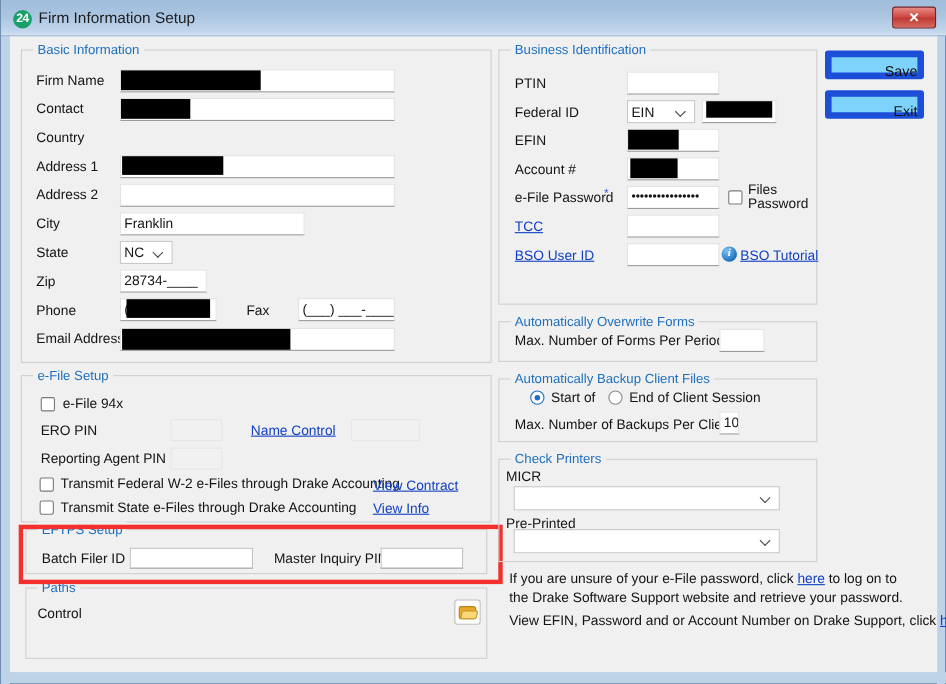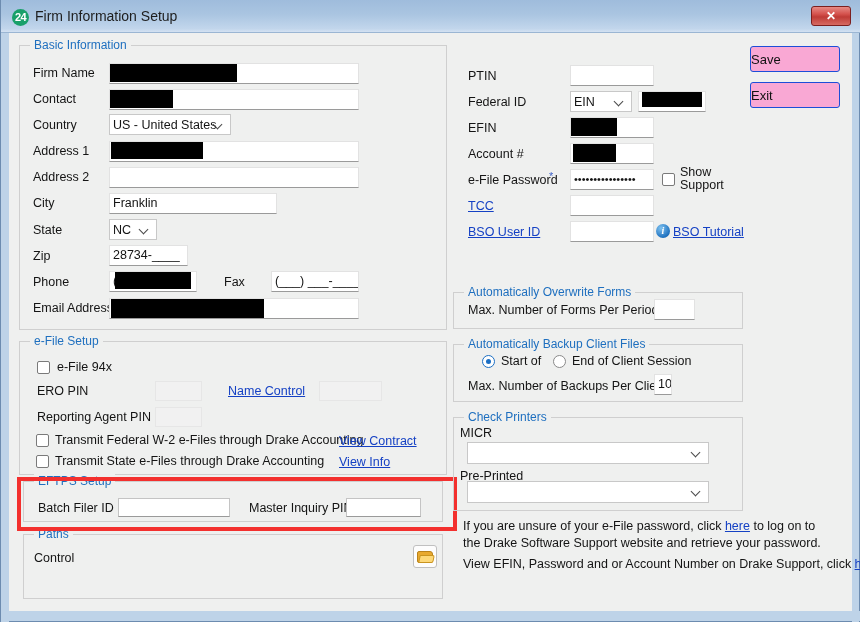--- a/index.html
+++ b/index.html
@@ -389,6 +389,9 @@
 
   <div class="redbox" style="left:16px; top:477px; width:440px; height:54px;"></div>
 
+  <div class="group" style="left:452px; top:45px; width:290px; height:232px;">
+    <div class="group-title">Business Identification</div>
+  </div>
 
   <div class="lbl" style="left:467px; top:69px;">PTIN</div>
   <div class="tb" style="left:569px; top:65px; width:84px; height:21px;"></div>

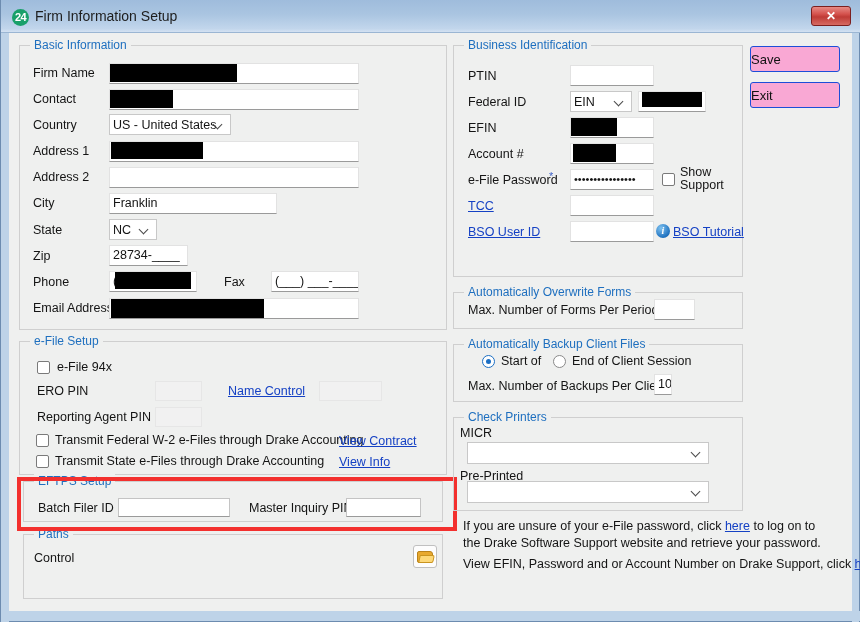--- a/index.html
+++ b/index.html
@@ -198,12 +198,12 @@
   .btn {
     position: absolute;
     box-sizing: border-box;
-    background: #f9a8d4;
-    border: 1px solid #1d4ed8;
+    background: #7dd3fc;
+    border: 6px solid #1d4ed8;
     border-radius: 3px;
     font-size: 13px;
     color: #111111;
-    text-align: left;
+    text-align: right;
     cursor: pointer;
   }
 

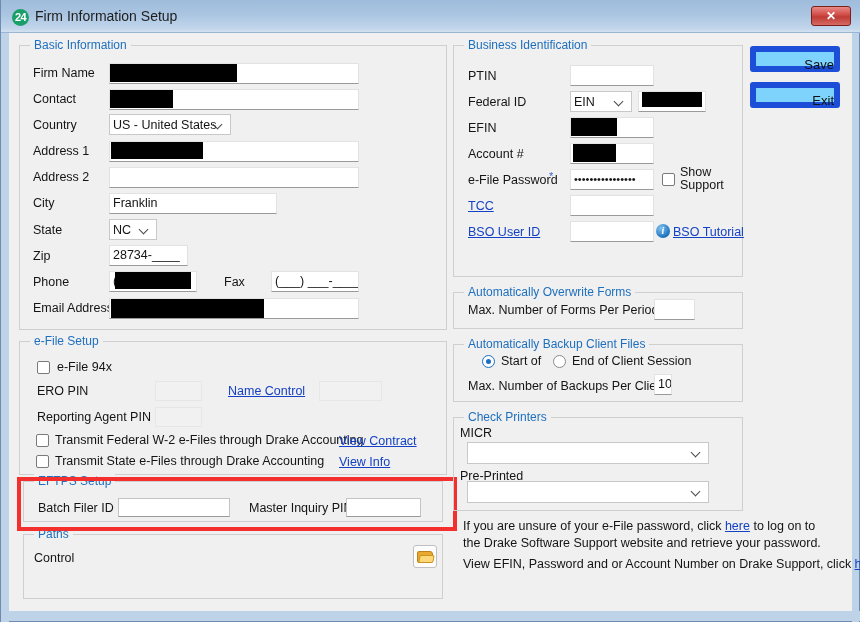--- a/index.html
+++ b/index.html
@@ -309,10 +309,6 @@
   <div class="redact" style="left:109px; top:90px; width:63px; height:18px;"></div>
 
   <div class="lbl" style="left:32px; top:118px;">Country</div>
-  <div class="combo" style="left:108px; top:114px; width:122px; height:21px;">
-    <span>US - United States</span>
-    <span class="arrow"></span>
-  </div>
 
   <div class="lbl" style="left:32px; top:144px;">Address 1</div>
   <div class="tb" style="left:108px; top:141px; width:250px; height:21px;"></div>

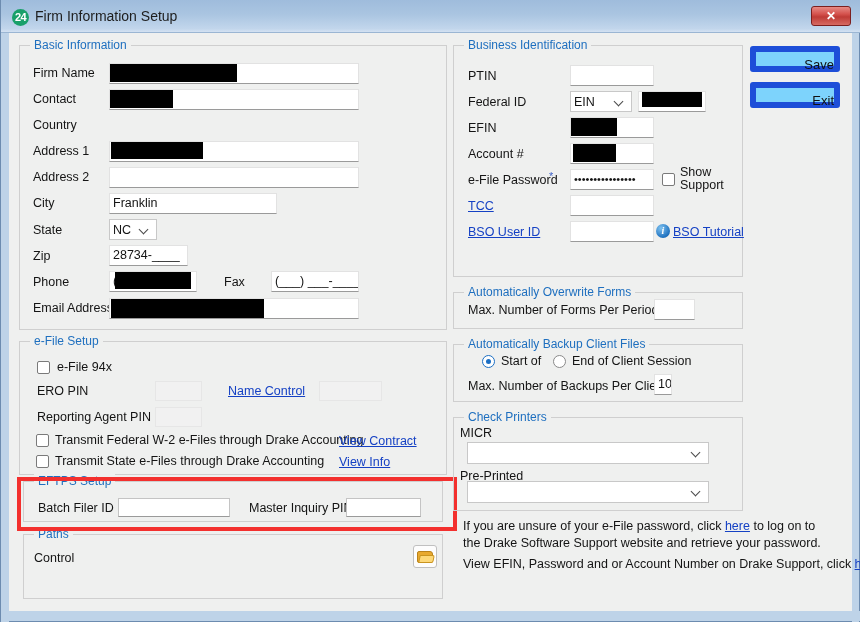--- a/index.html
+++ b/index.html
@@ -412,7 +412,7 @@
   <div class="asterisk" style="left:548px; top:170px;">*</div>
   <div class="tb" style="left:569px; top:169px; width:84px; height:21px; letter-spacing:0px; font-size:11px;">••••••••••••••••</div>
   <div class="cbx" style="left:661px; top:173px;"></div>
-  <div class="lbl" style="left:679px; top:166px; width:60px; white-space:normal; line-height:13px; font-size:12.5px;">Show Support</div>
+  <div class="lbl" style="left:679px; top:166px; width:60px; white-space:normal; line-height:13px; font-size:12.5px;">Files Password</div>
 
   <div class="link" style="left:467px; top:199px;">TCC</div>
   <div class="tb" style="left:569px; top:195px; width:84px; height:21px;"></div>

